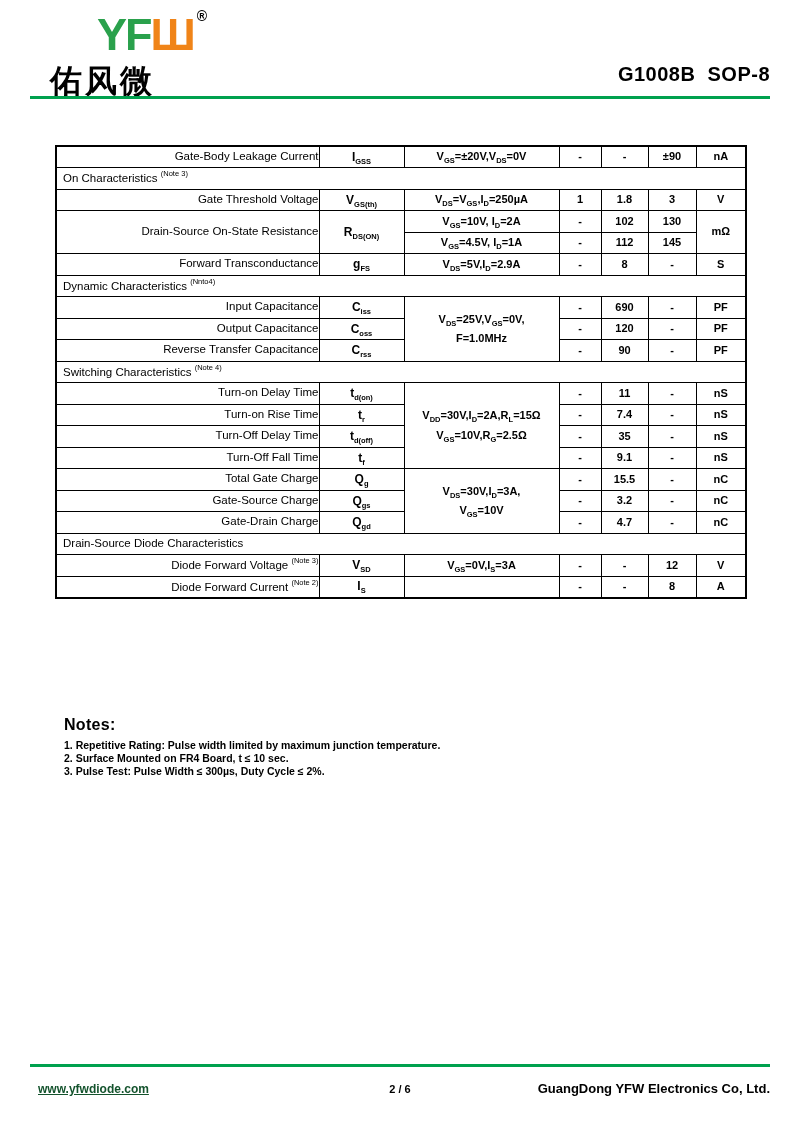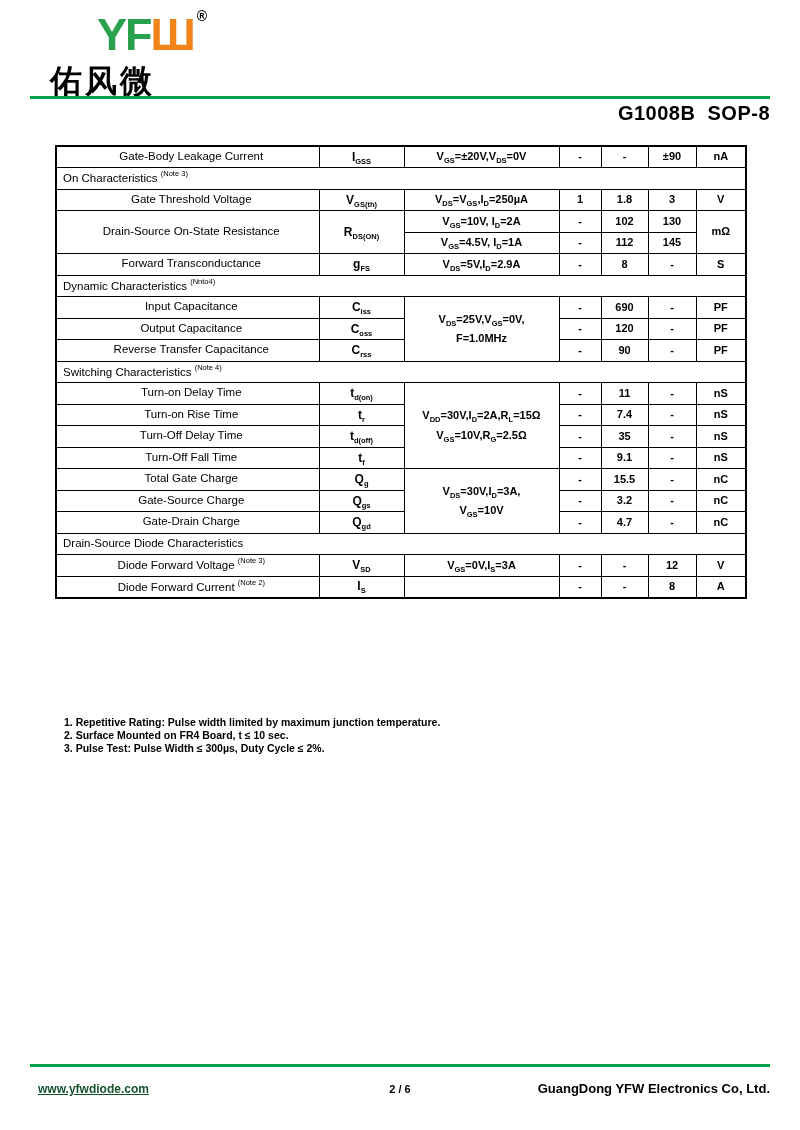--- a/index.html
+++ b/index.html
@@ -12,7 +12,7 @@
   .logo-w  { color:#f08418; }
   .logo-reg { font-size:14px; font-weight:bold; color:#000; letter-spacing:0; vertical-align:top; position:relative; top:-3px; margin-left:3px; }
   .logo-cn { font-size:32px; font-weight:bold; letter-spacing:3px; margin-top:3px; color:#000; }
-  .page-title { position:absolute; top:63px; right:30px; font-size:20px; font-weight:bold; white-space:pre; letter-spacing:0.5px;margin-top:39px; }
+  .page-title { position:absolute; top:63px; right:30px; font-size:20px; font-weight:bold; white-space:pre; letter-spacing:0.5px; }
   .green-rule { position:absolute; left:30px; width:740px; height:3px; background:#00a14e; }
   .rule-top { top:96px; }
   .rule-bottom { top:1064px; }

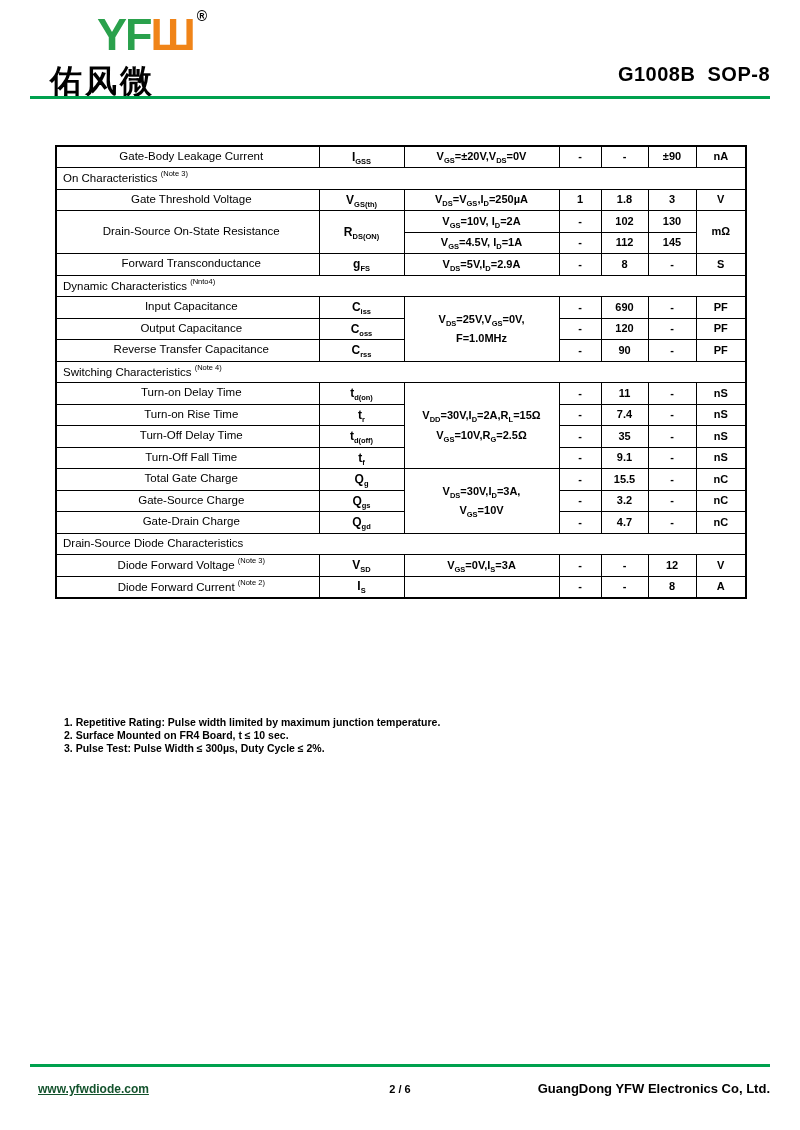--- a/index.html
+++ b/index.html
@@ -20,7 +20,7 @@
   
   .spec-table { position:absolute; left:55px; top:145px; width:690px; border-collapse:collapse; table-layout:fixed; border:2px solid #000; }
   .spec-table td { border:1.4px solid #000; height:21.5px; font-size:11px; font-weight:bold; text-align:center; vertical-align:middle; padding:0; line-height:1.2; }
-  td.param { text-align:center; padding-left:7px; font-weight:normal; font-size:11.5px; }
+  td.param { text-align:right; padding-left:7px; font-weight:normal; font-size:11.5px; }
   td.symbol { font-size:12px; }
   td.cond { line-height:1.75; }
   td.section-cell { text-align:left; padding-left:6px; font-size:11.5px; font-weight:normal; }

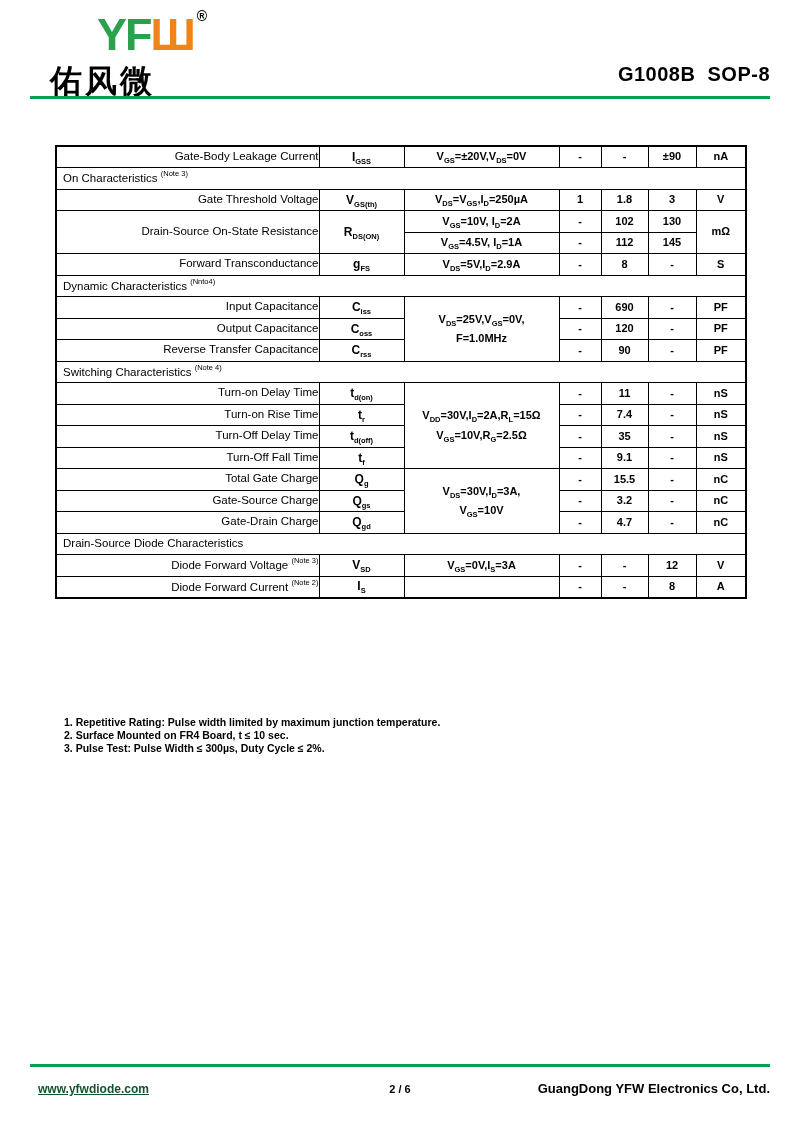--- a/index.html
+++ b/index.html
@@ -219,6 +219,7 @@
 </table>
 
 <div class="notes">
+  <div class="notes-title">Notes:</div>
   <div class="note-line">1. Repetitive Rating: Pulse width limited by maximum junction temperature.</div>
   <div class="note-line">2. Surface Mounted on FR4 Board, t ≤ 10 sec.</div>
   <div class="note-line">3. Pulse Test: Pulse Width ≤ 300µs, Duty Cycle ≤ 2%.</div>

